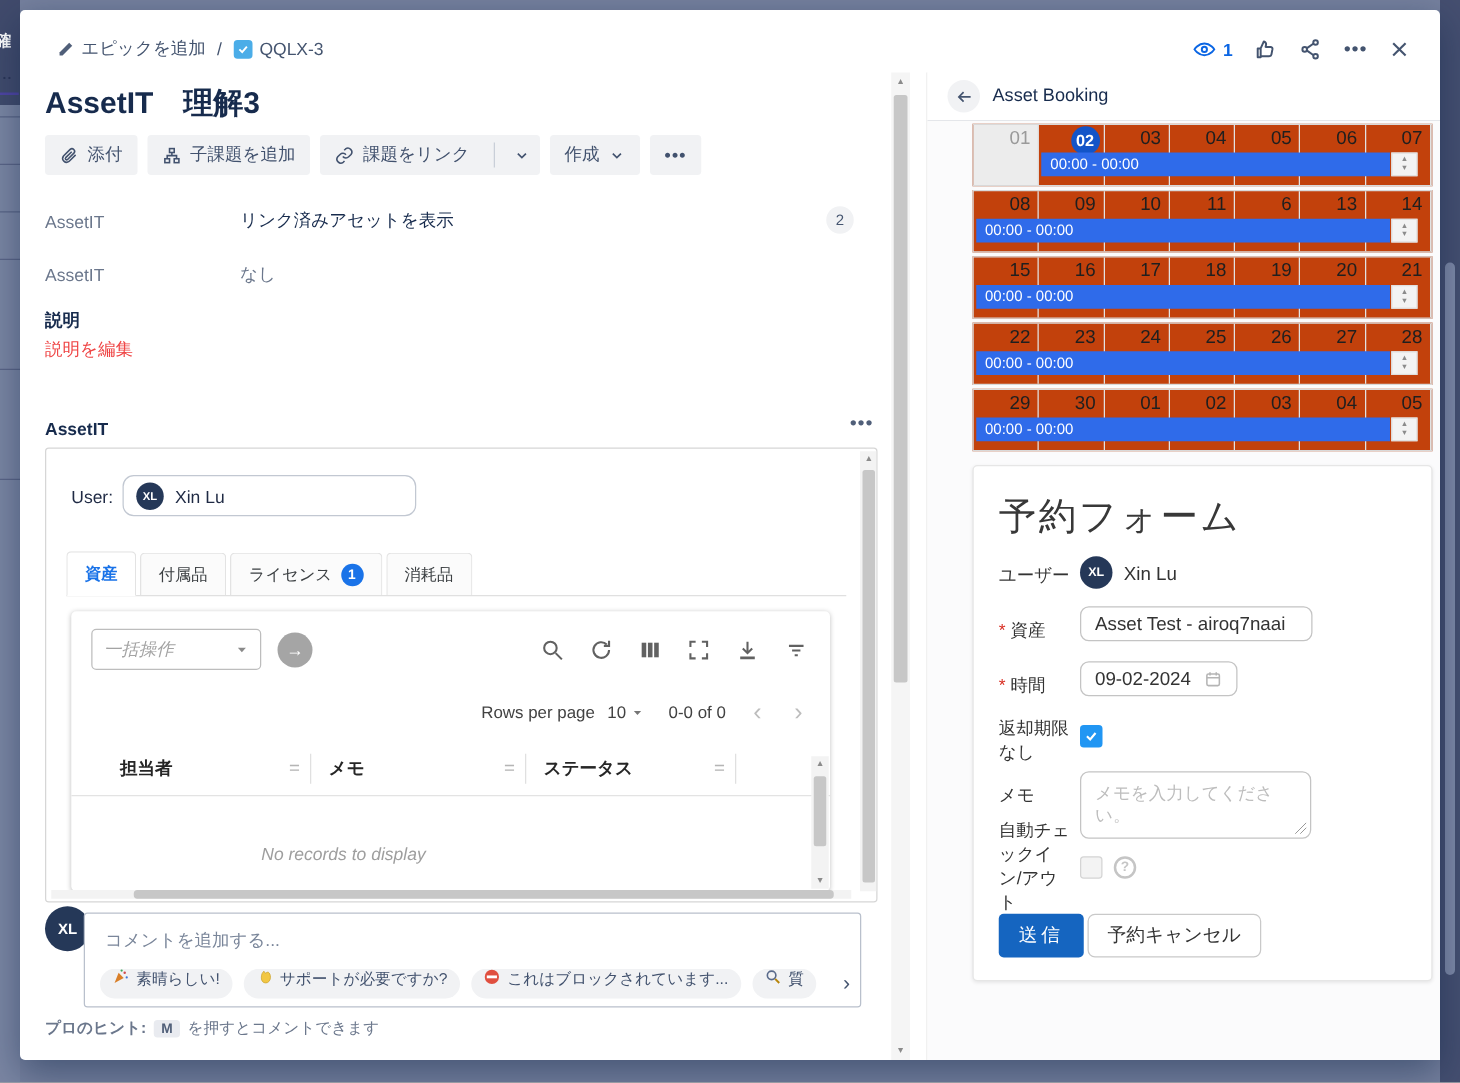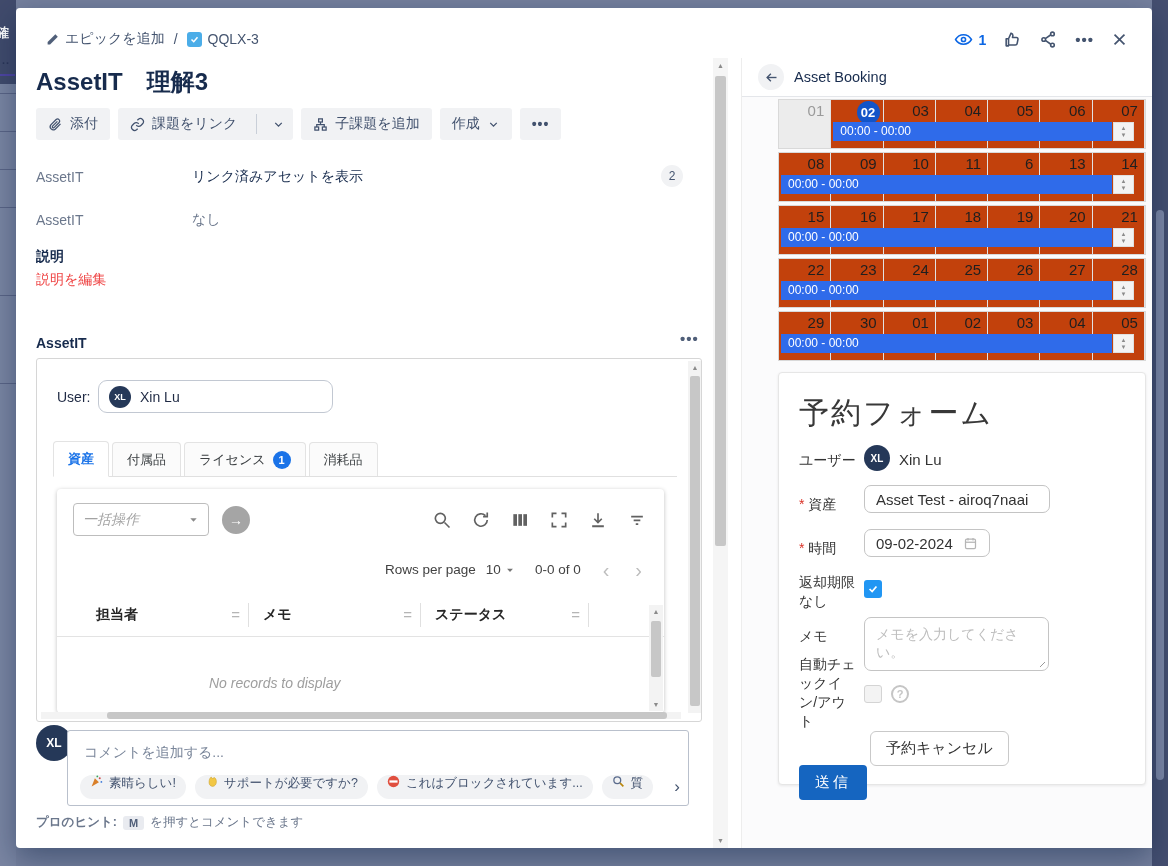--- a/index.html
+++ b/index.html
@@ -257,6 +257,17 @@
         </span>
         <span>添付</span>
       </span>
+      <span class="tbtn">
+        <span>
+          <svg width="15" height="15" viewBox="0 0 24 24" fill="none" stroke="#42526e" stroke-width="2">
+            <rect x="9" y="3" width="6" height="5"></rect>
+              <rect x="3" y="16" width="6" height="5"></rect>
+              <rect x="15" y="16" width="6" height="5"></rect>
+            <path d="M12 8v4M6 16v-4h12v4"></path>
+            </svg>
+        </span>
+        <span>子課題を追加</span>
+      </span>
       <span class="tbtn split">
         <span class="split-main">
           <span>
@@ -273,17 +284,6 @@
               <polyline points="6,9 12,15 18,9"></polyline>
             </svg>
         </span>
-      </span>
-      <span class="tbtn">
-        <span>
-          <svg width="15" height="15" viewBox="0 0 24 24" fill="none" stroke="#42526e" stroke-width="2">
-            <rect x="9" y="3" width="6" height="5"></rect>
-              <rect x="3" y="16" width="6" height="5"></rect>
-              <rect x="15" y="16" width="6" height="5"></rect>
-            <path d="M12 8v4M6 16v-4h12v4"></path>
-            </svg>
-        </span>
-        <span>子課題を追加</span>
       </span>
       <span class="tbtn">
         <span>作成</span>

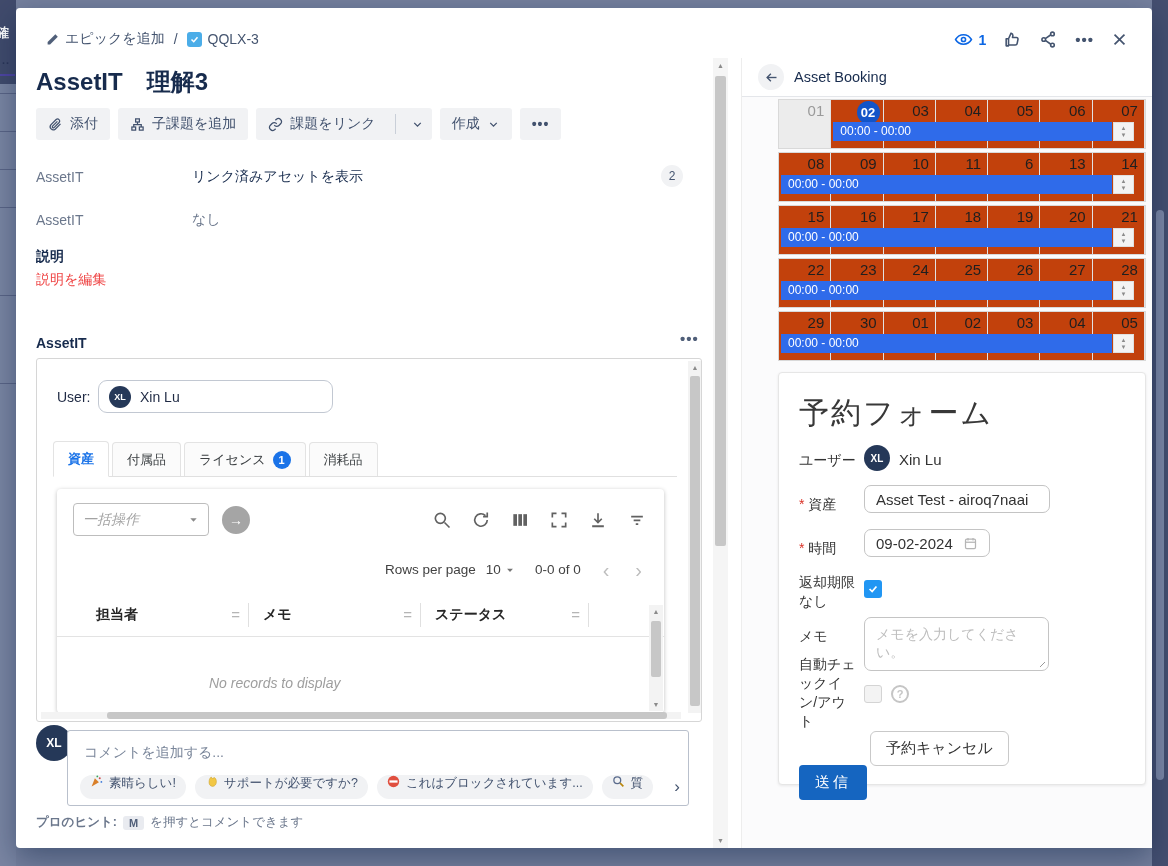--- a/index.html
+++ b/index.html
@@ -158,7 +158,7 @@
   .q-ico { position:absolute; left:112px; top:312px; width:18px; height:18px; border:2px solid #c5c5c5; border-radius:50%;
            color:#c5c5c5; font-size:11px; font-weight:700; display:flex; align-items:center; justify-content:center; cursor:pointer; }
   .btn-submit { position:absolute; left:20px; top:358px; height:35px; padding:0 16px; background:#1565c0; color:#fff;
-                font-size:15px; border:none; border-radius:4px; cursor:pointer; letter-spacing:3px;margin-top:34px; }
+                font-size:15px; border:none; border-radius:4px; cursor:pointer; letter-spacing:3px; }
   .btn-cancel { position:absolute; left:91px; top:358px; height:35px; padding:0 15px; background:#fff; color:#333;
                 font-size:15px; border:1px solid #c9c9c9; border-radius:6px; cursor:pointer; }
   .cal-ico-date { margin-left:auto; display:flex; }

